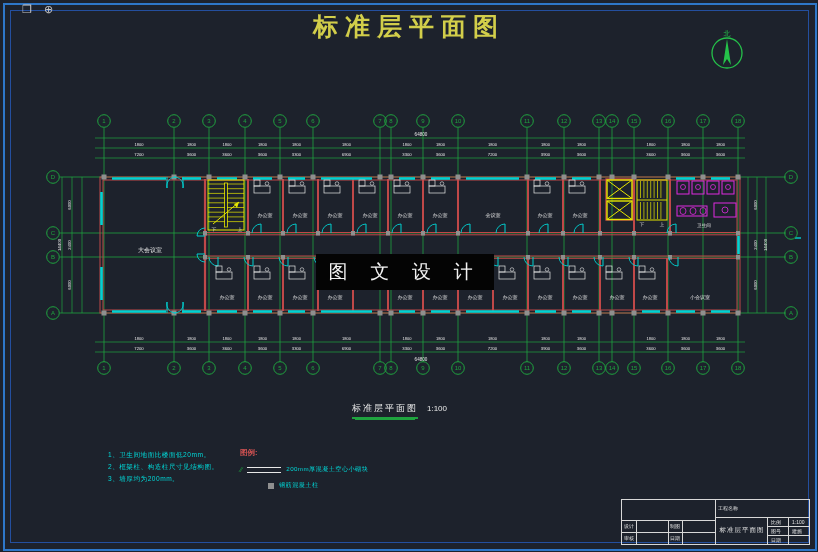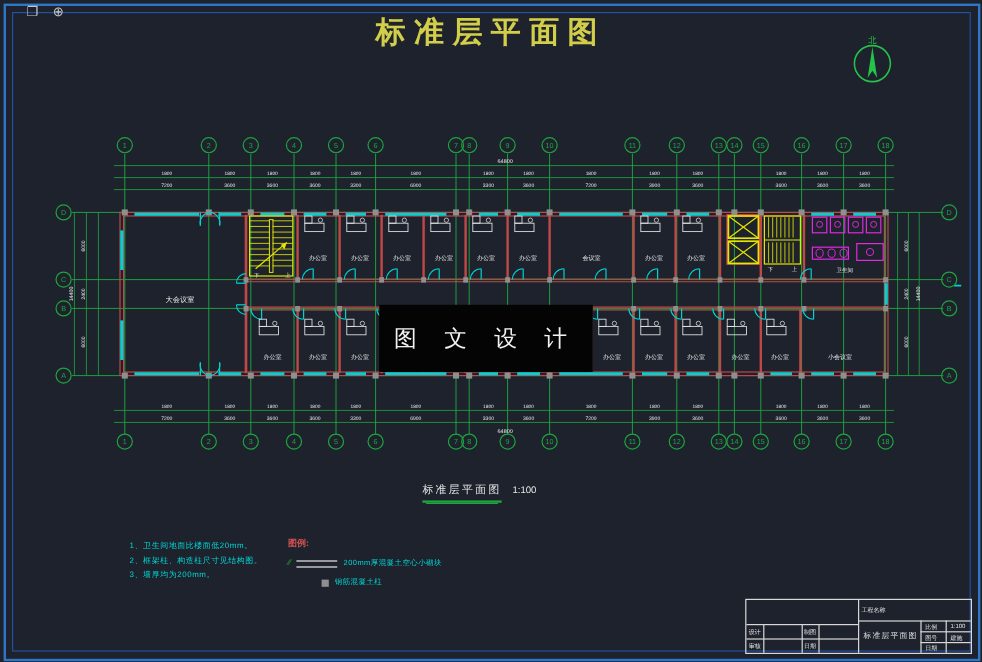--- a/index.html
+++ b/index.html
@@ -21,7 +21,7 @@
   #page-title{left:0;top:10px;width:818px;text-align:center;color:var(--title_yellow);
     font-size:25px;font-weight:bold;letter-spacing:7px;}
   #topleft-icons{left:22px;top:3px;color:#c8c8c8;font-size:11px;letter-spacing:6px;display:flex;gap:6px;}
-  #watermark{left:316px;top:254px;width:178px;height:56px;background:#040404;
+  #watermark{left:316px;top:254px;width:178px;height:36px;background:#040404;
     display:flex;align-items:center;justify-content:center;color:#f2f2f2;
     font-size:19px;letter-spacing:9px;font-family:"Liberation Serif", serif;}
   #caption{left:352px;top:402px;display:flex;align-items:baseline;gap:9px;color:var(--white);}

